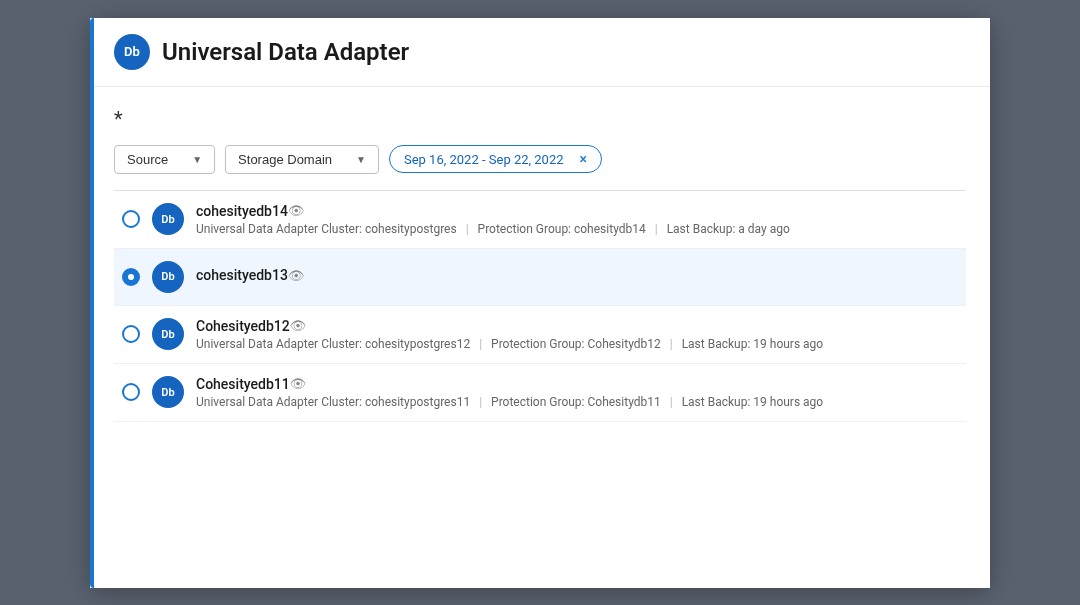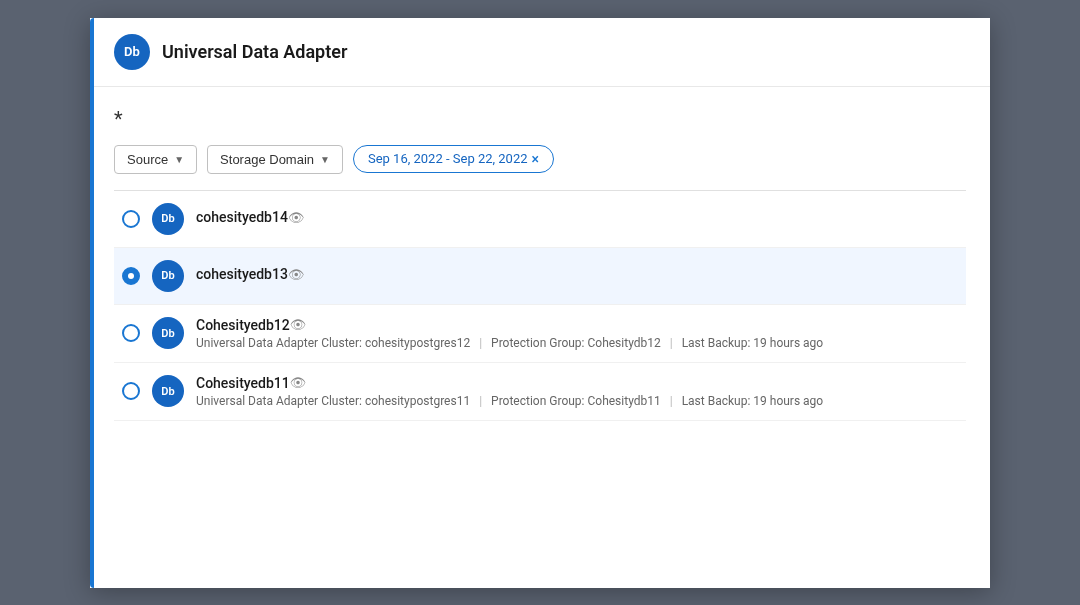--- a/index.html
+++ b/index.html
@@ -45,7 +45,7 @@
       flex-shrink: 0;
     }
     .modal-title {
-      font-size: 18px;
+      font-size: 24px;
       font-weight: 600;
       color: #1a1a1a;
     }

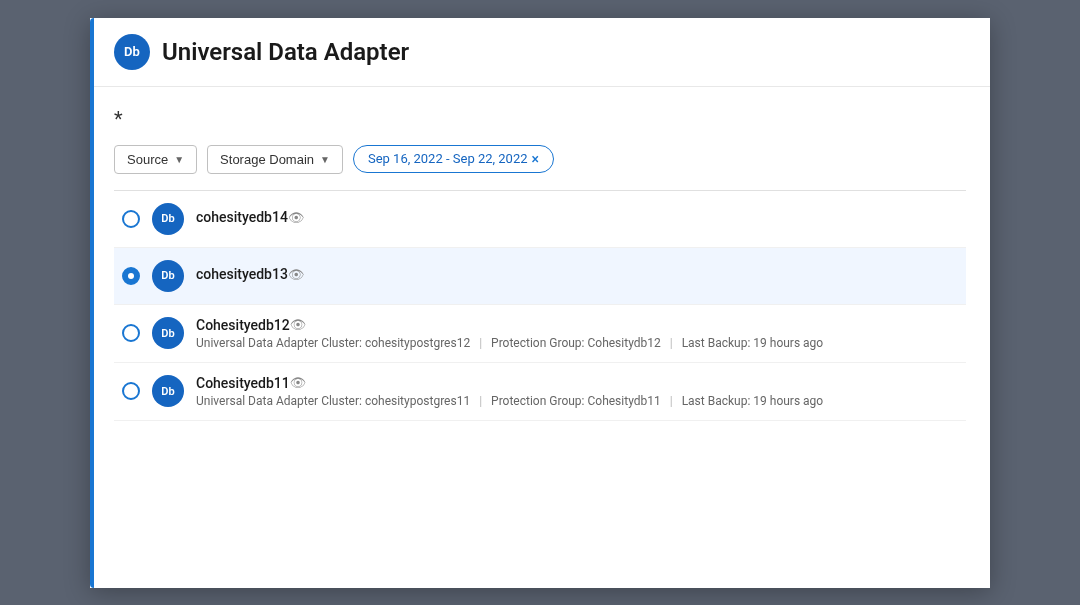--- a/index.html
+++ b/index.html
@@ -67,7 +67,7 @@
     .filter-btn {
       display: flex;
       align-items: center;
-      gap: 6px;
+      gap: 24px;
       border: 1px solid #c0c0c0;
       border-radius: 4px;
       padding: 6px 12px;

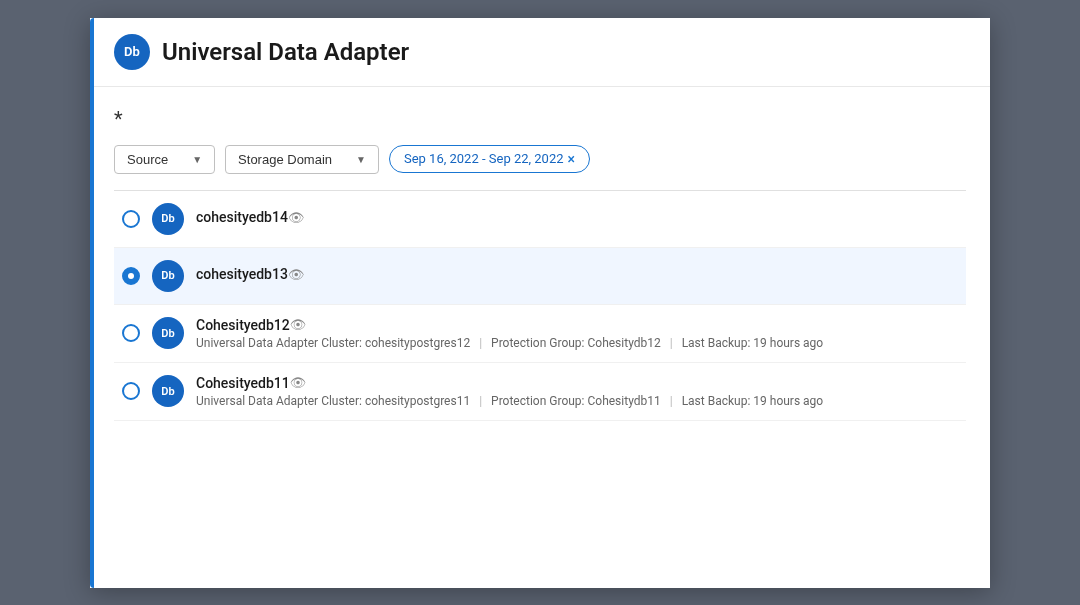--- a/index.html
+++ b/index.html
@@ -83,8 +83,8 @@
     }
     .date-chip {
       display: flex;
-      align-items: flex-start;
-      gap: 4px;
+      align-items: center;
+      gap: 16px;
       border: 1.5px solid #1976d2;
       border-radius: 20px;
       padding: 5px 14px;

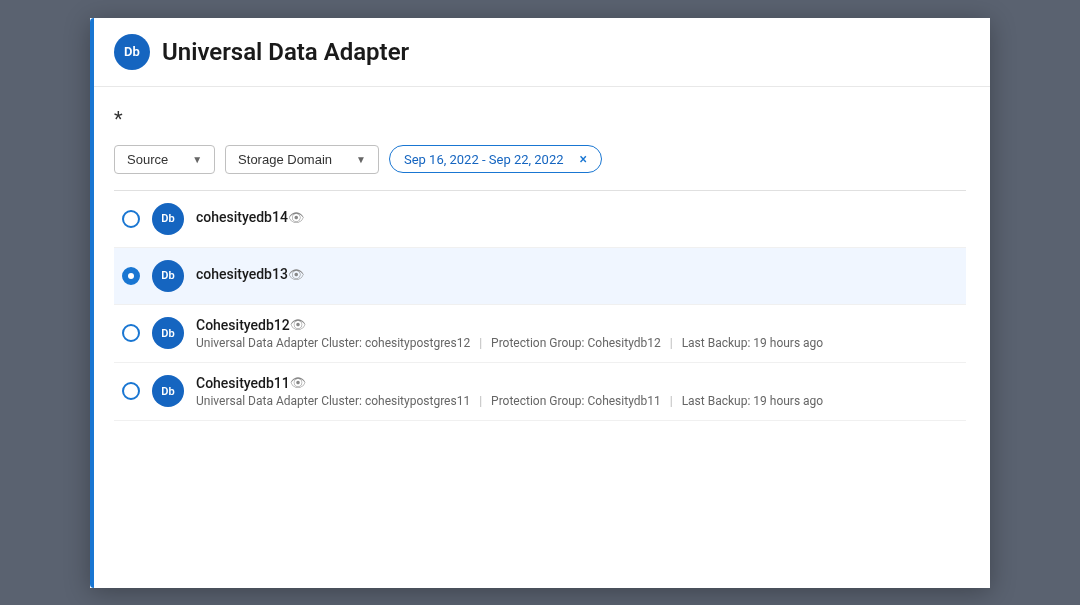--- a/index.html
+++ b/index.html
@@ -236,6 +236,13 @@
           <span class="item-name">cohesityedb14</span>
           <span class="eye-icon">👁</span>
         </div>
+        <div class="item-meta">
+          Universal Data Adapter Cluster: cohesitypostgres
+          <span>|</span>
+          Protection Group: cohesitydb14
+          <span>|</span>
+          Last Backup: a day ago
+        </div>
       </div>
     </div>
         <div class="list-item selected">

